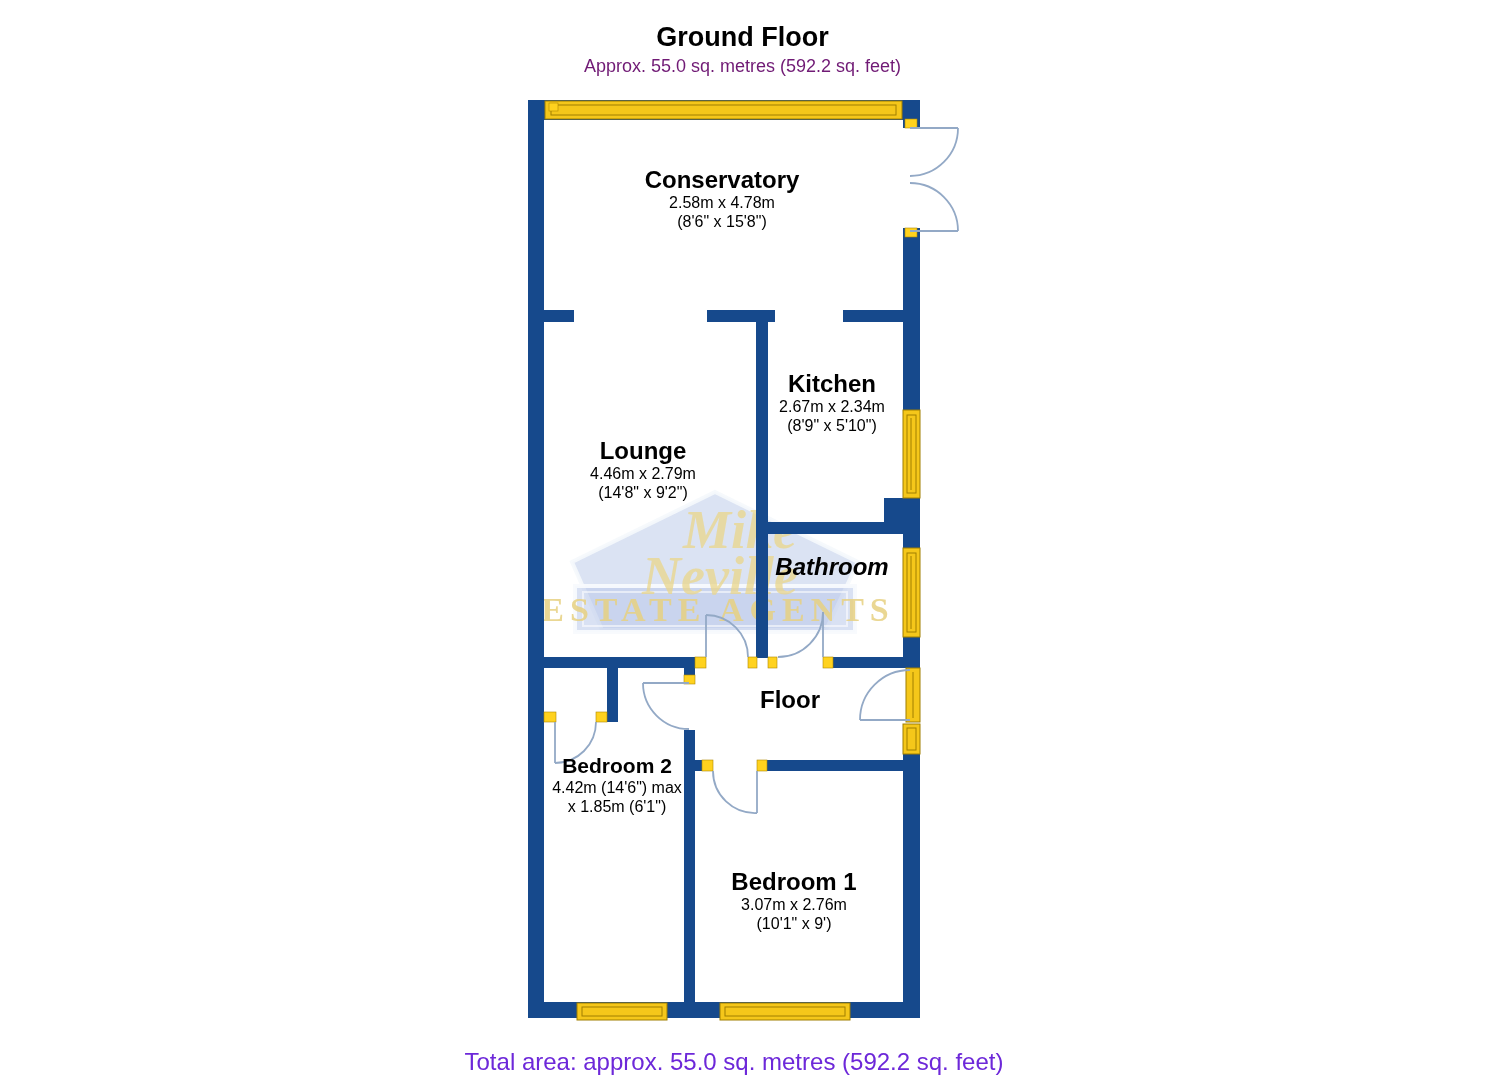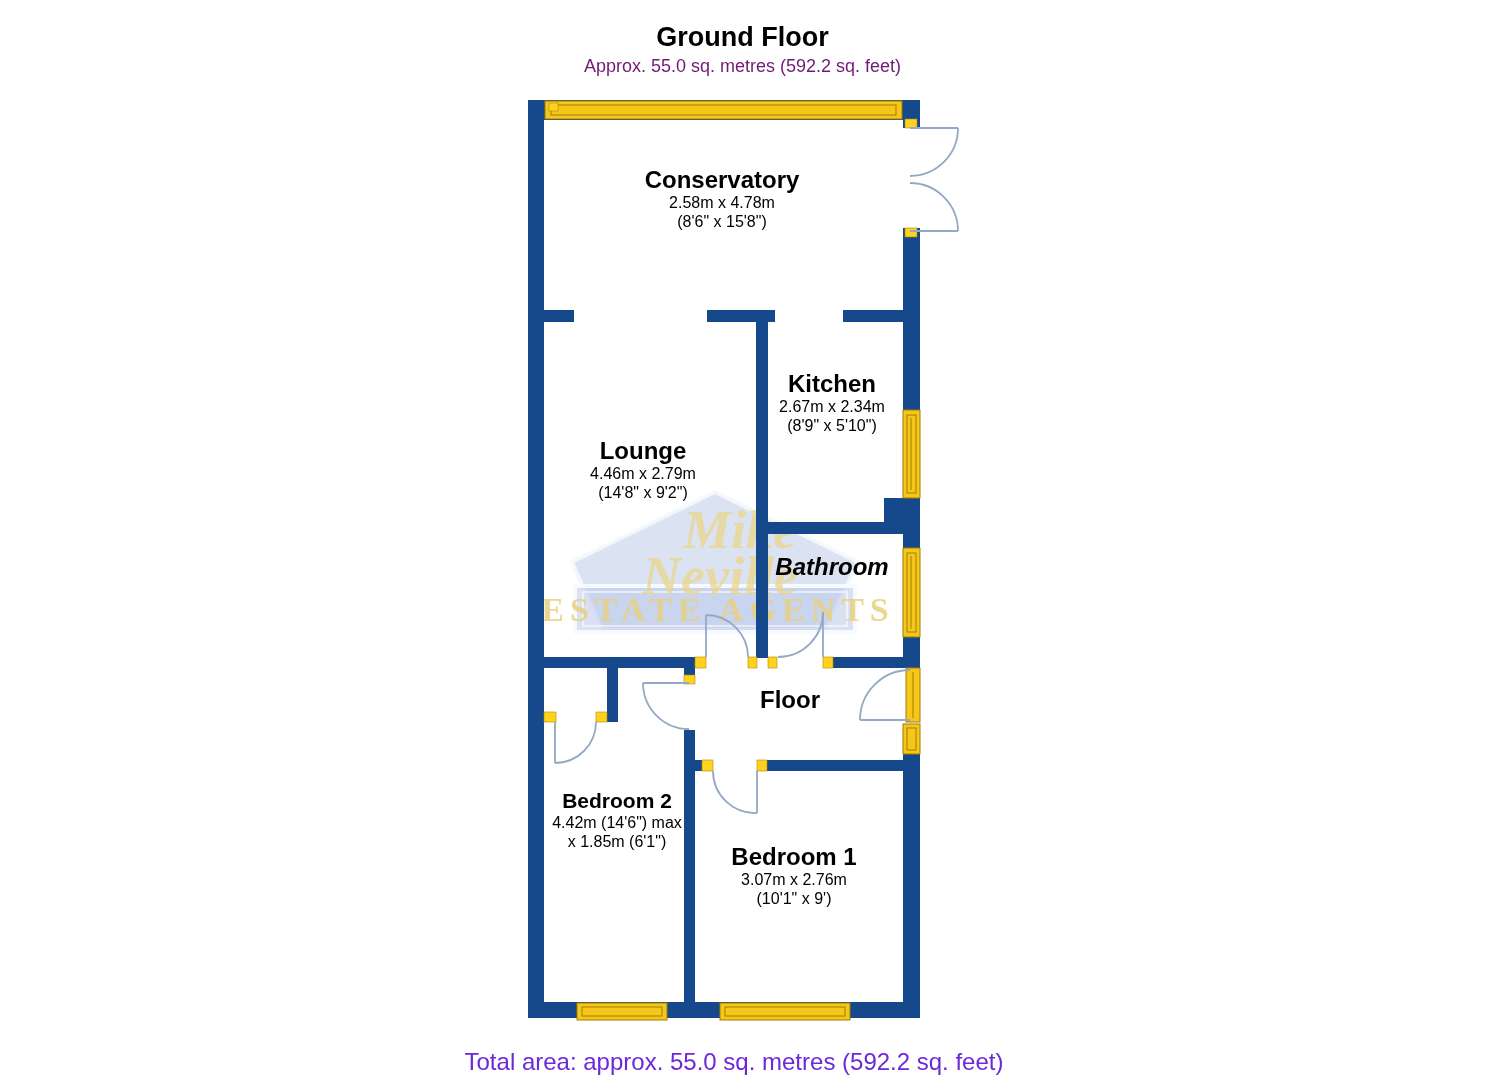--- a/index.html
+++ b/index.html
@@ -181,7 +181,7 @@
     <div class="rname">Floor</div>
   </div>
 
-  <div class="room-label small" style="left:617px;top:789px;">
+  <div class="room-label small" style="left:617px;top:754px;">
     <div class="rname">Bedroom 2</div>
     <div class="rdim">4.42m (14'6") max</div>
     <div class="rdim">x 1.85m (6'1")</div>

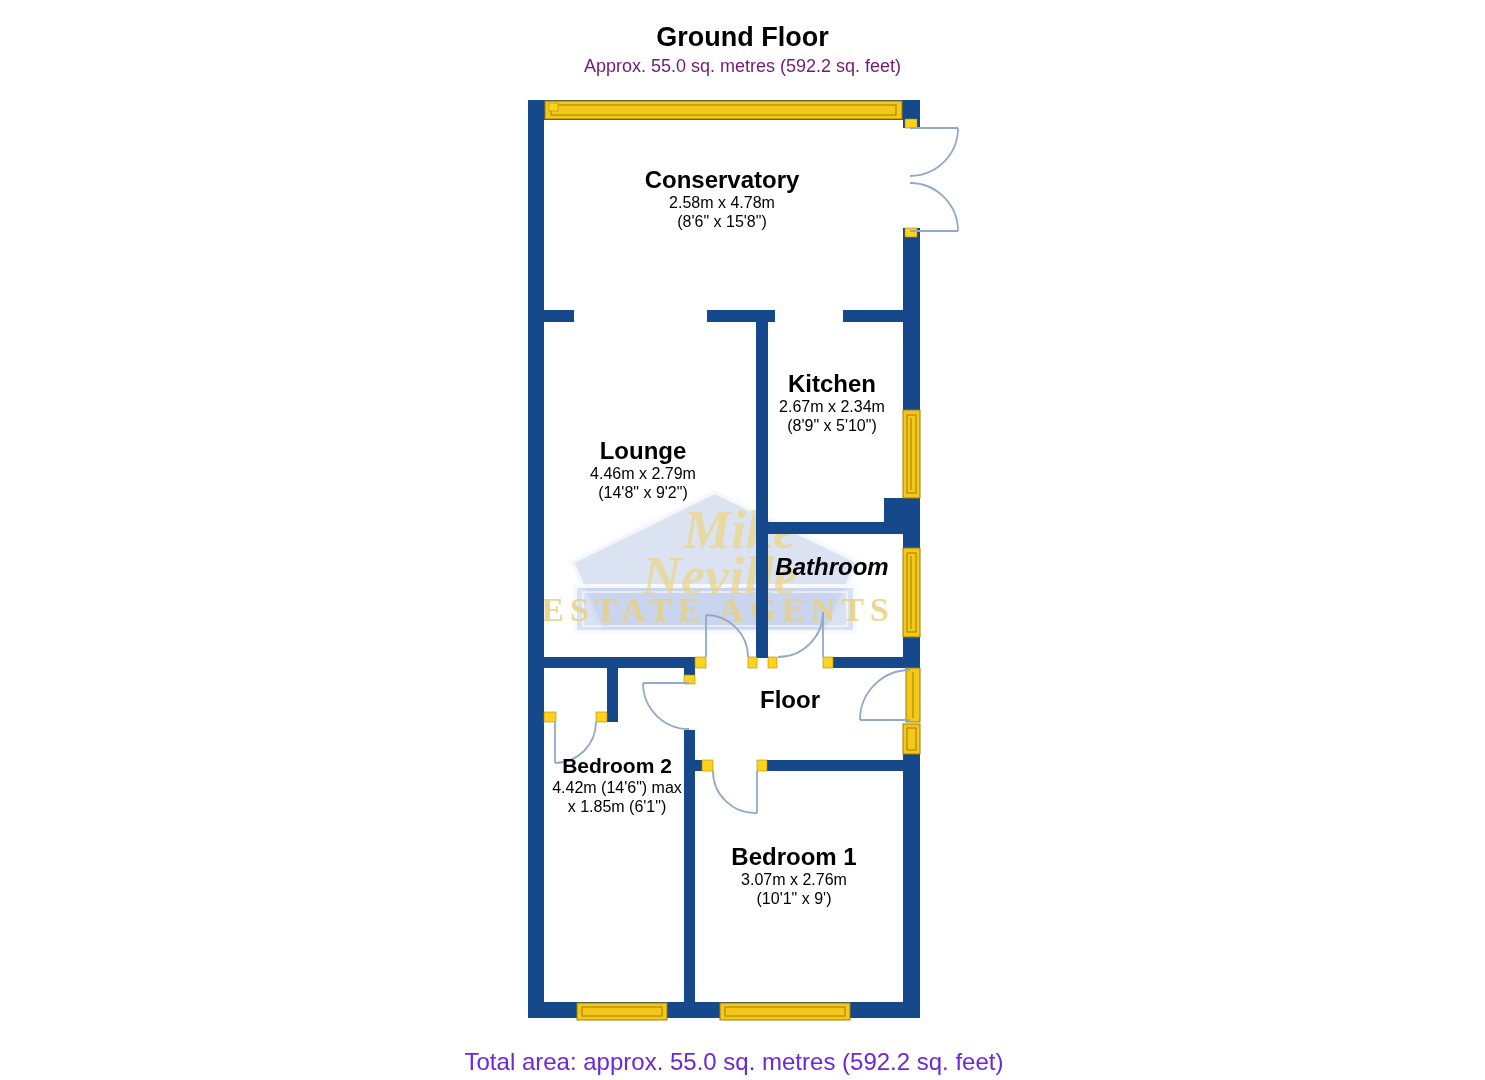--- a/index.html
+++ b/index.html
@@ -187,7 +187,7 @@
     <div class="rdim">x 1.85m (6'1")</div>
   </div>
 
-  <div class="room-label" style="left:794px;top:843px;">
+  <div class="room-label" style="left:794px;top:868px;">
     <div class="rname">Bedroom 1</div>
     <div class="rdim">3.07m x 2.76m</div>
     <div class="rdim">(10'1" x 9')</div>

